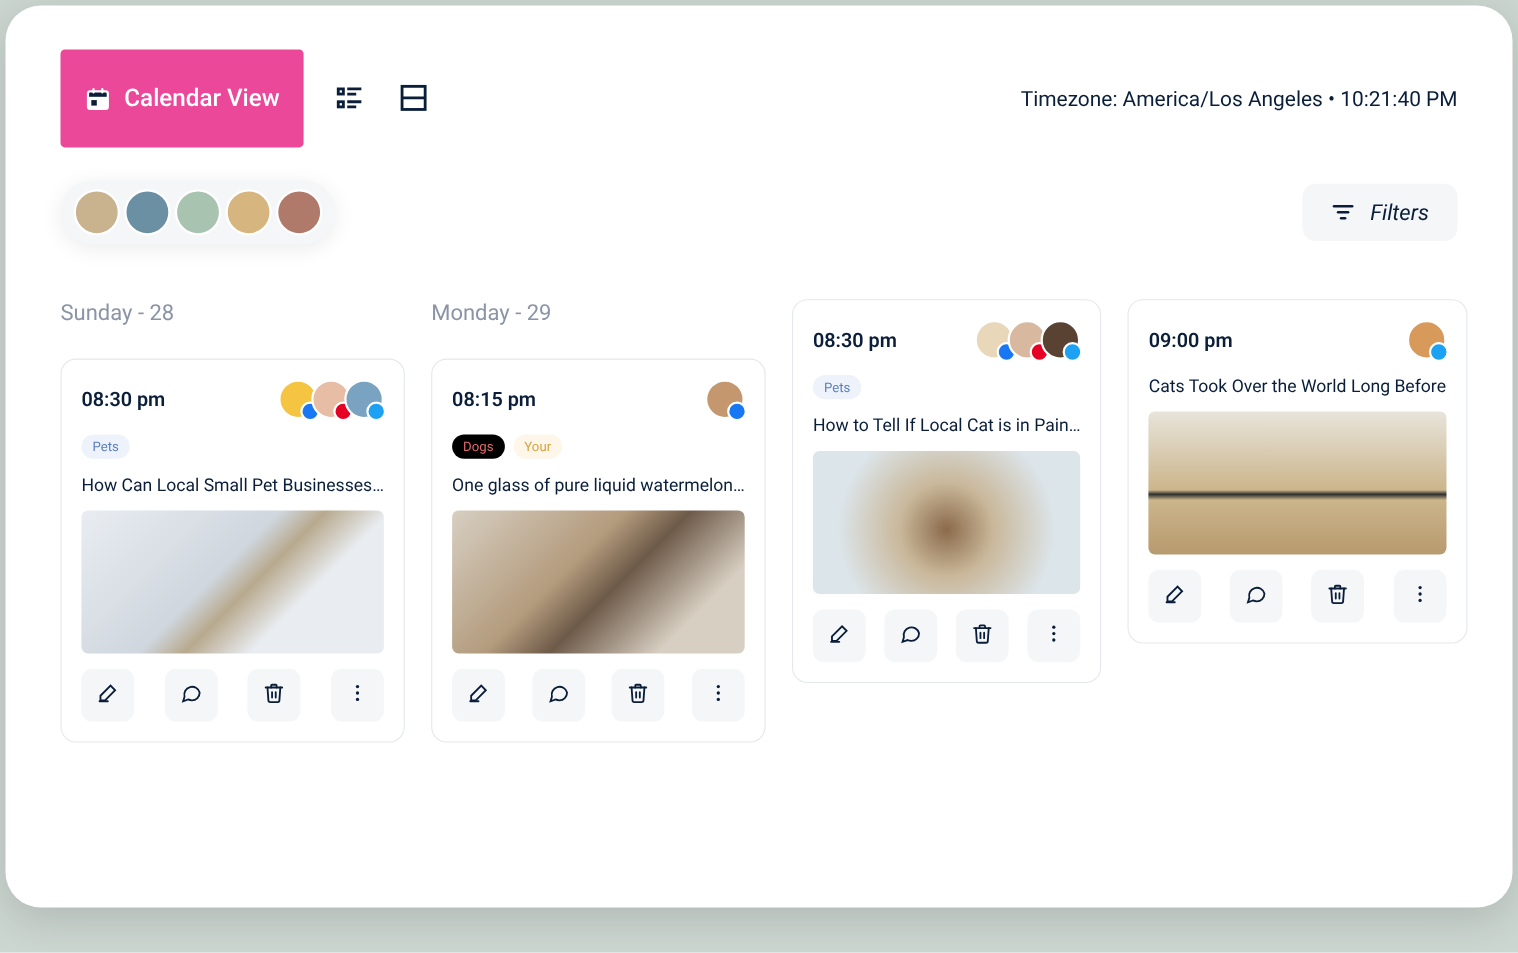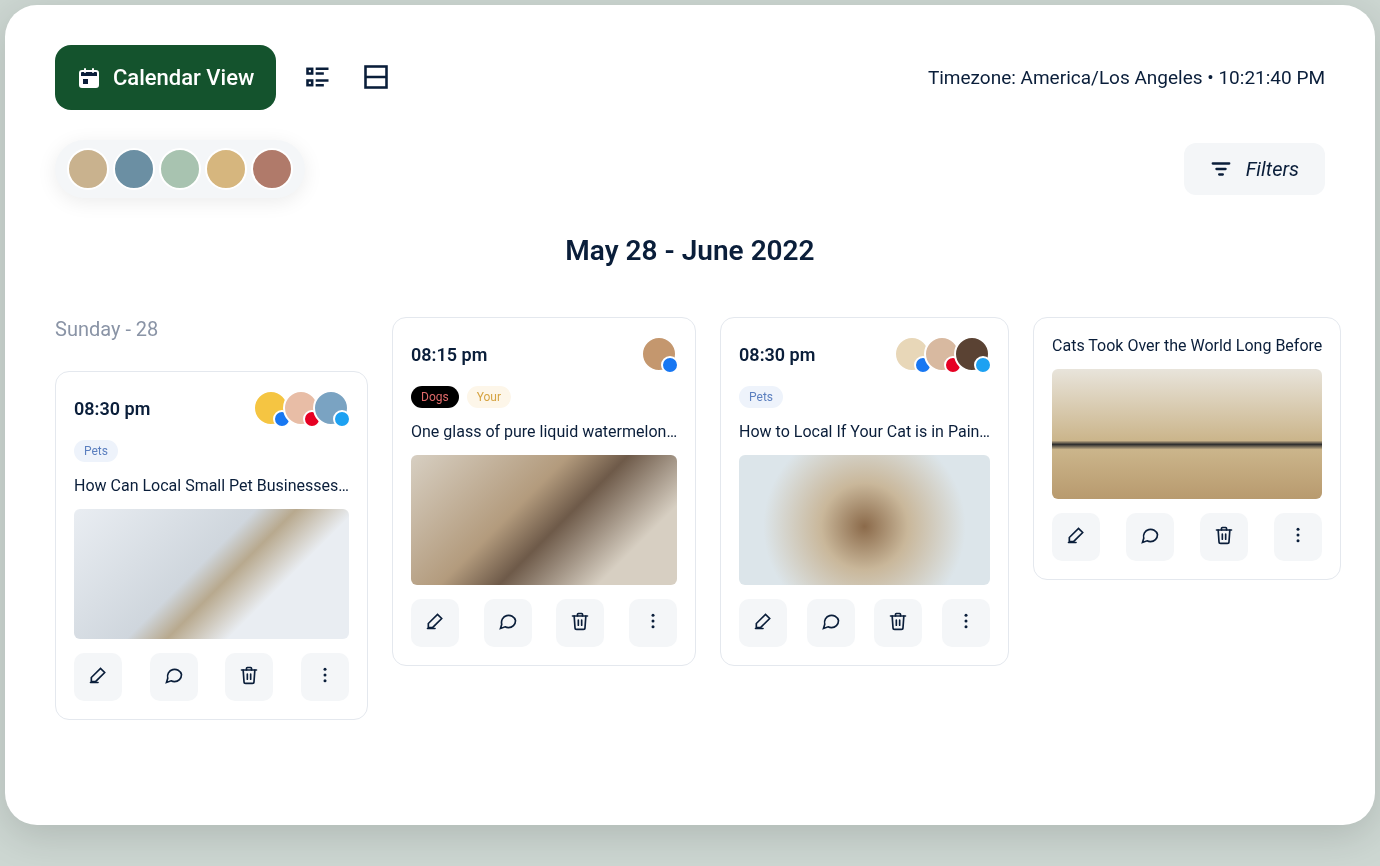--- a/index.html
+++ b/index.html
@@ -7,7 +7,7 @@
   .app{background:#fff;border-radius:32px;margin:5px;width:1370px;height:820px;box-shadow:0 10px 40px rgba(0,0,0,0.15);padding:40px 50px;position:relative;overflow:hidden;color:#0a1e3a;}
   .topbar{display:flex;align-items:center;justify-content:space-between;}
   .views{display:flex;align-items:center;gap:28px;}
-  .btn-calendar{background:#14532d;color:#fff;border-radius:16px;padding:20px 22px;display:flex;align-items:center;gap:12px;font-size:22px;font-weight:500;cursor:pointer;}
+  .btn-calendar{background:#ec4899;color:#fff;border-radius:4px;padding:32px 22px;display:flex;align-items:center;gap:12px;font-size:22px;font-weight:500;cursor:pointer;}
   .icon{display:inline-flex;align-items:center;justify-content:center;}
   .view-btn{width:30px;height:30px;cursor:pointer;color:#0a1e3a;}
   .tzinfo{font-size:19px;color:#0a1e3a;}

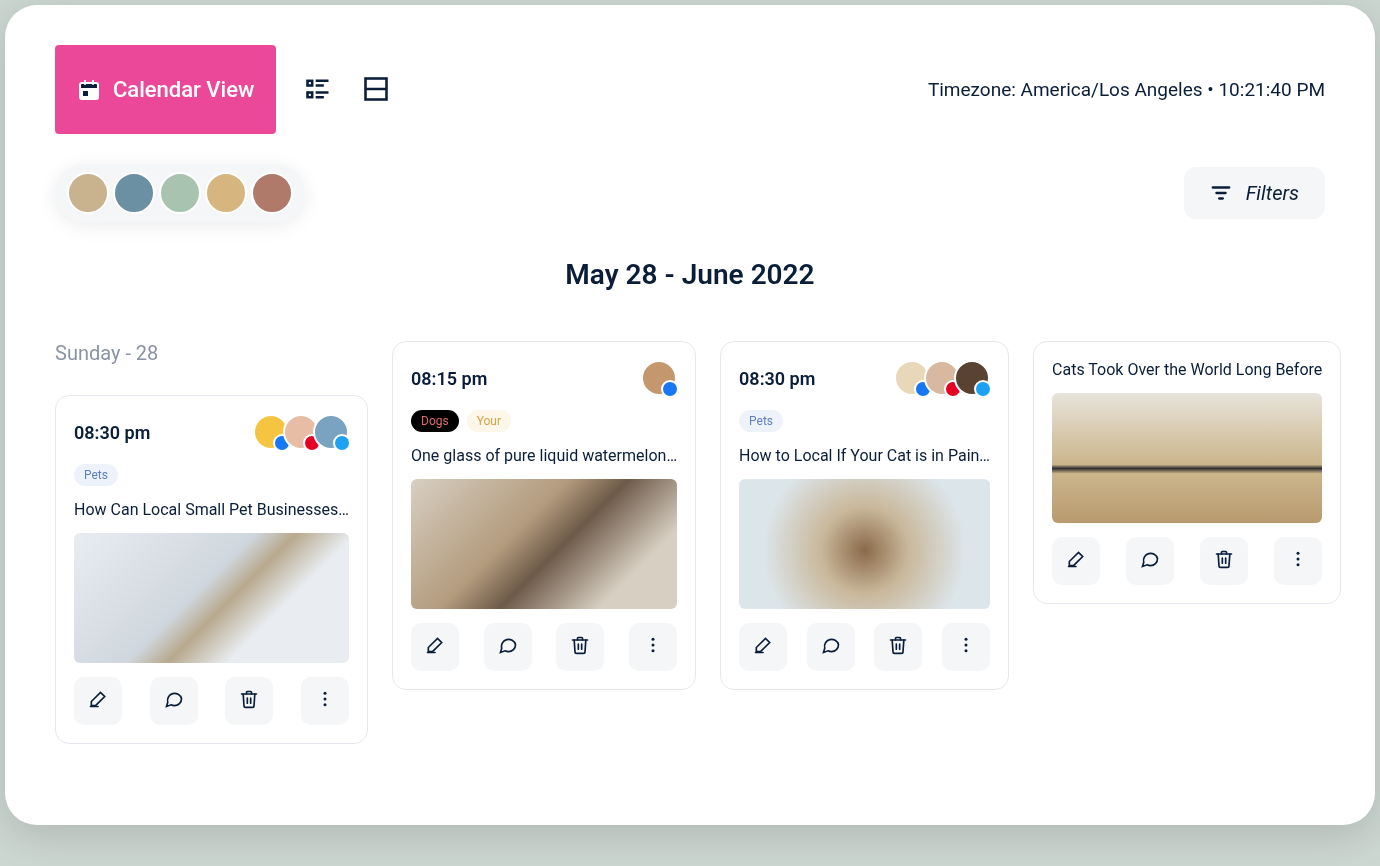--- a/index.html
+++ b/index.html
@@ -151,6 +151,7 @@
         </div>
       </div>
       <div class="col">
+        <div class="day-label">Monday - 29</div>
         <div class="card">
           <div class="card-head">
             <div class="time">08:15 pm</div>

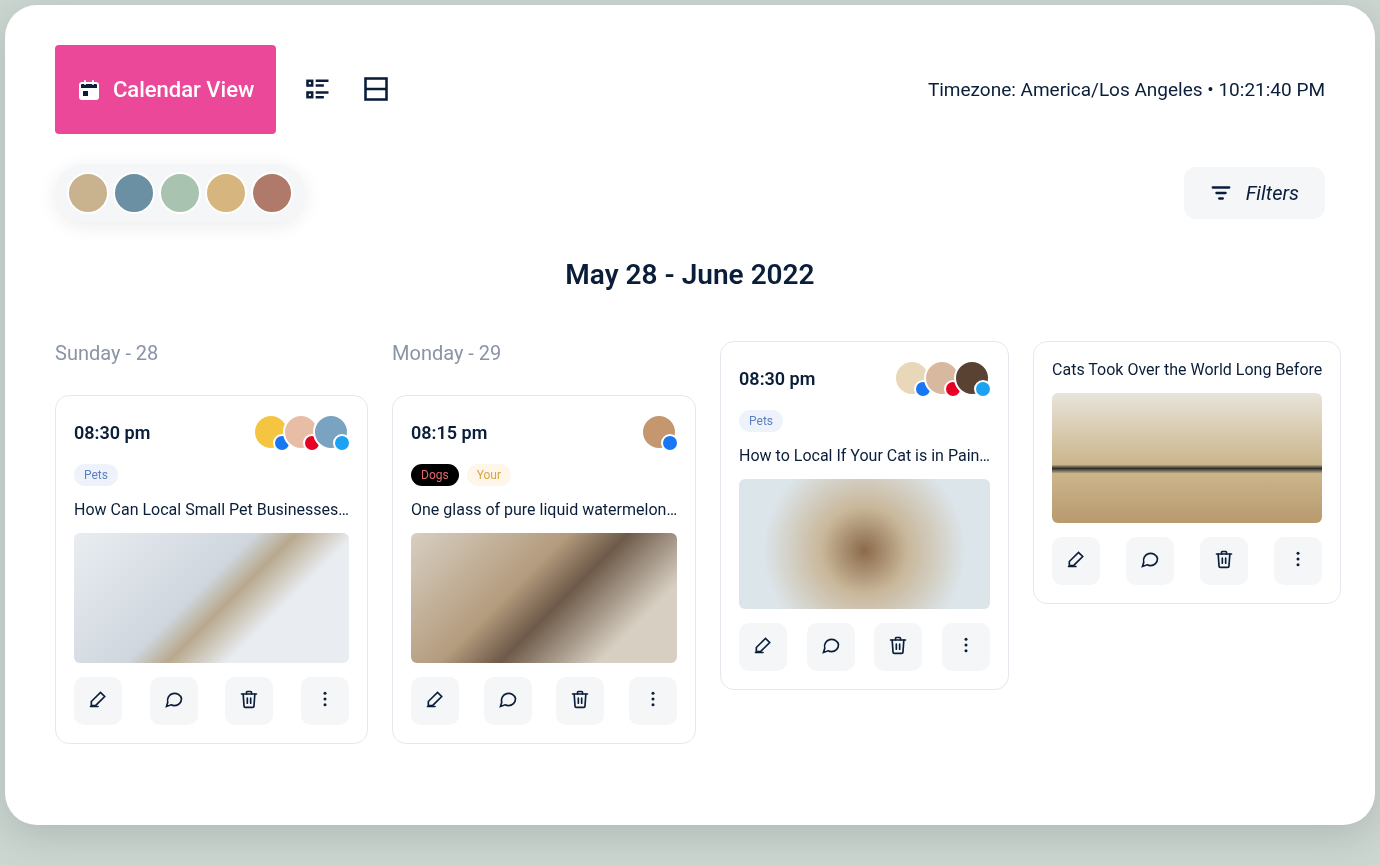--- a/index.html
+++ b/index.html
@@ -95,7 +95,6 @@
     </div>
   </div>
 
-  <div class="range">May 28 - June 2022</div>
 
   <div class="columns" id="columns">
       <div class="col">

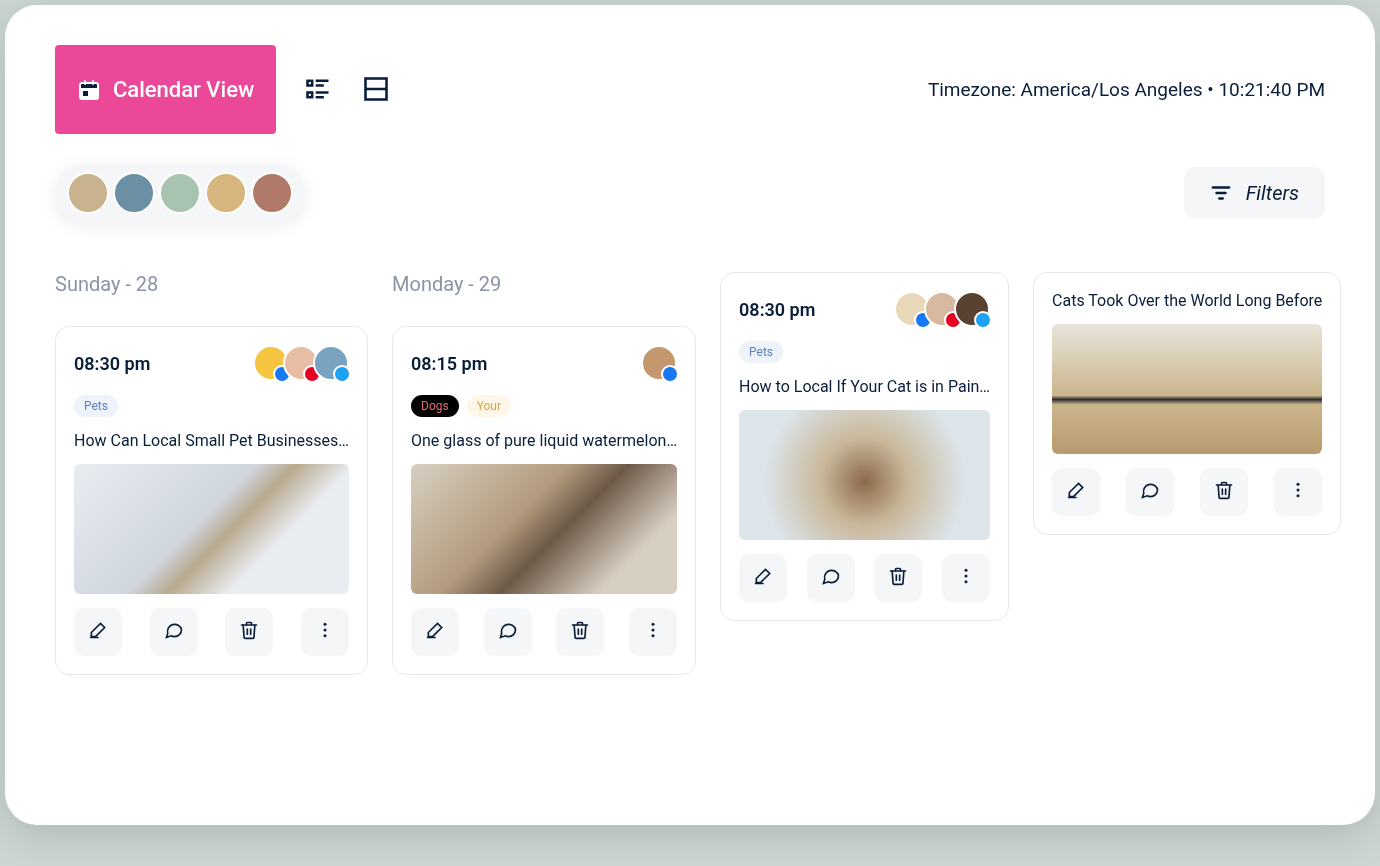--- a/index.html
+++ b/index.html
@@ -249,6 +249,14 @@
       </div>
       <div class="col">
         <div class="card">
+          <div class="card-head">
+            <div class="time">09:00 pm</div>
+            <div class="badges">
+              <span class="badge" style="background: rgb(215, 154, 91);">
+                <span class="net net-tw"></span>
+              </span>
+            </div>
+          </div>
           <div class="title">Cats Took Over the World Long Before</div>
           <div class="thumb" style="background: linear-gradient(rgb(232, 228, 219) 0%, rgb(203, 181, 139) 55%, rgb(46, 46, 46) 58%, rgb(203, 181, 139) 62%, rgb(184, 154, 110) 100%);"></div>
           <div class="actions">

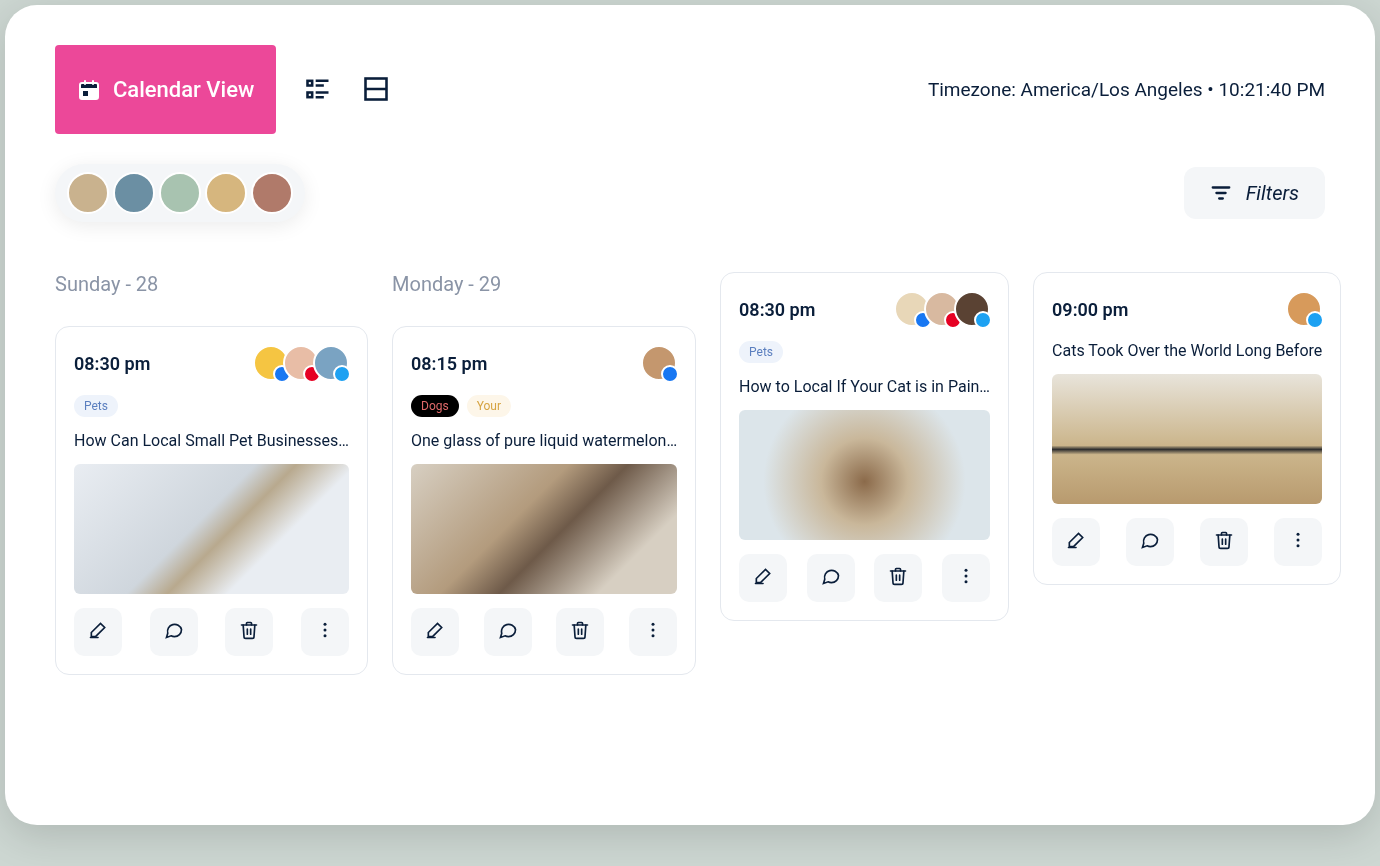--- a/index.html
+++ b/index.html
@@ -215,7 +215,7 @@
           <div class="tags">
             <span class="tag" style="background: rgb(238, 243, 251); color: rgb(91, 127, 191);">Pets</span>
           </div>
-          <div class="title">How to Local If Your Cat is in Pain…</div>
+          <div class="title">How to Tell If Local Cat is in Pain…</div>
           <div class="thumb" style="background: radial-gradient(circle at 50% 55%, rgb(139, 106, 74) 0%, rgb(201, 183, 154) 30%, rgb(220, 229, 234) 70%);"></div>
           <div class="actions">
             <div class="action">

